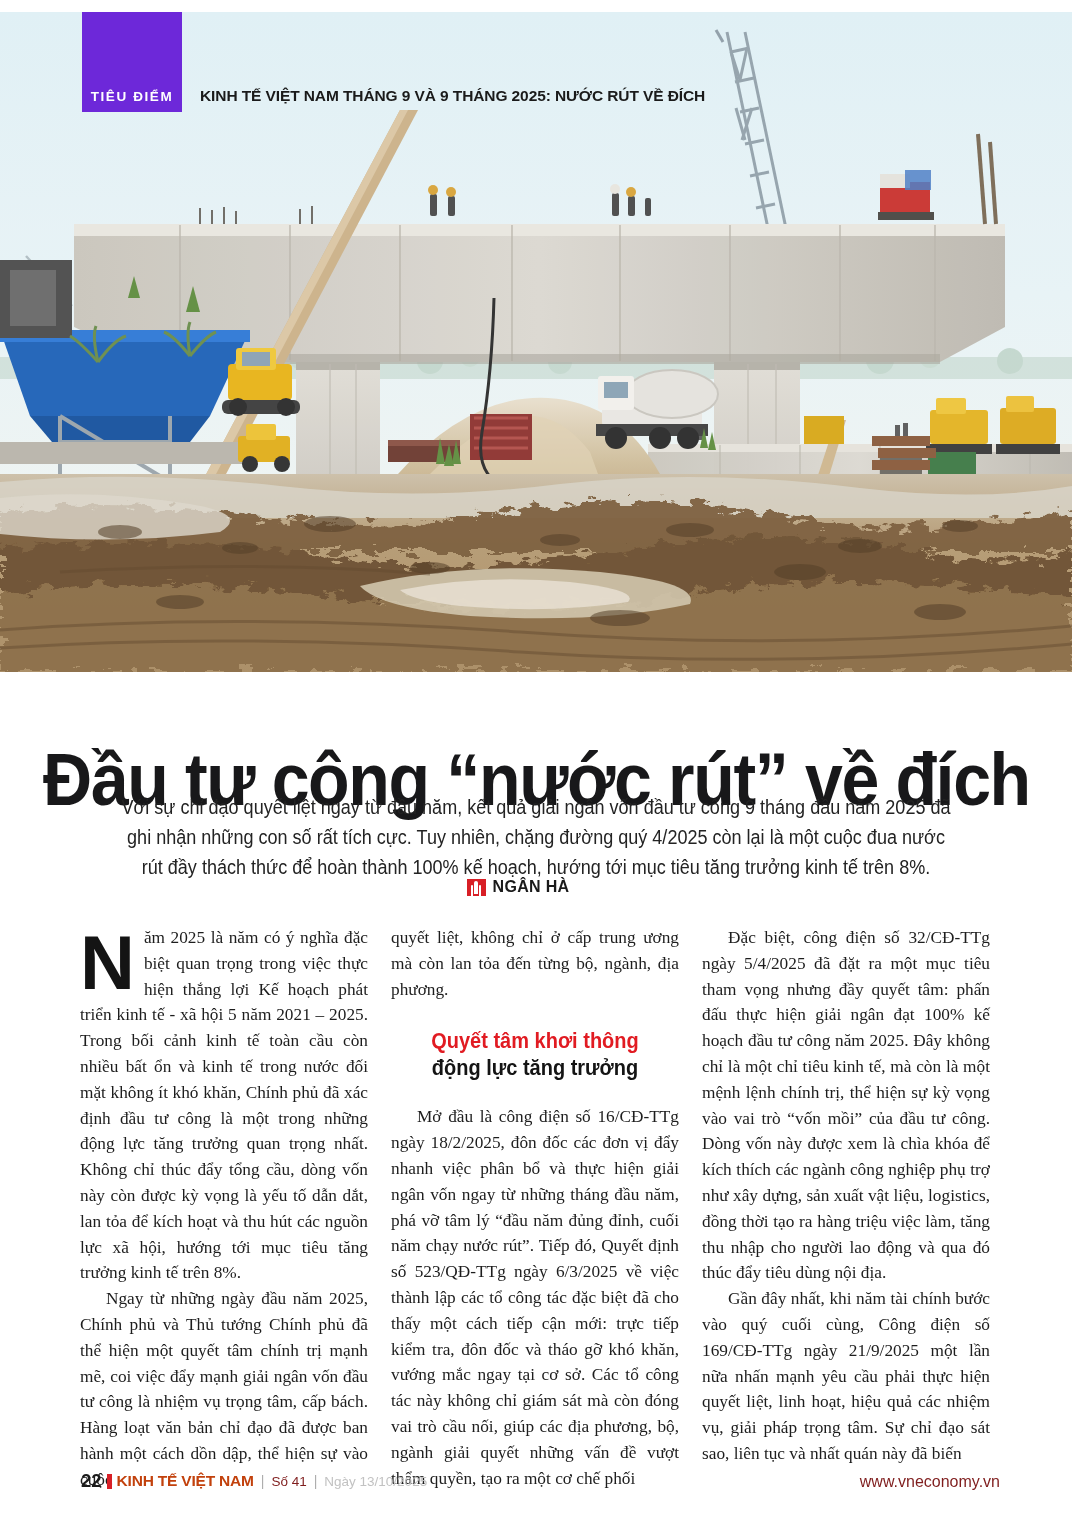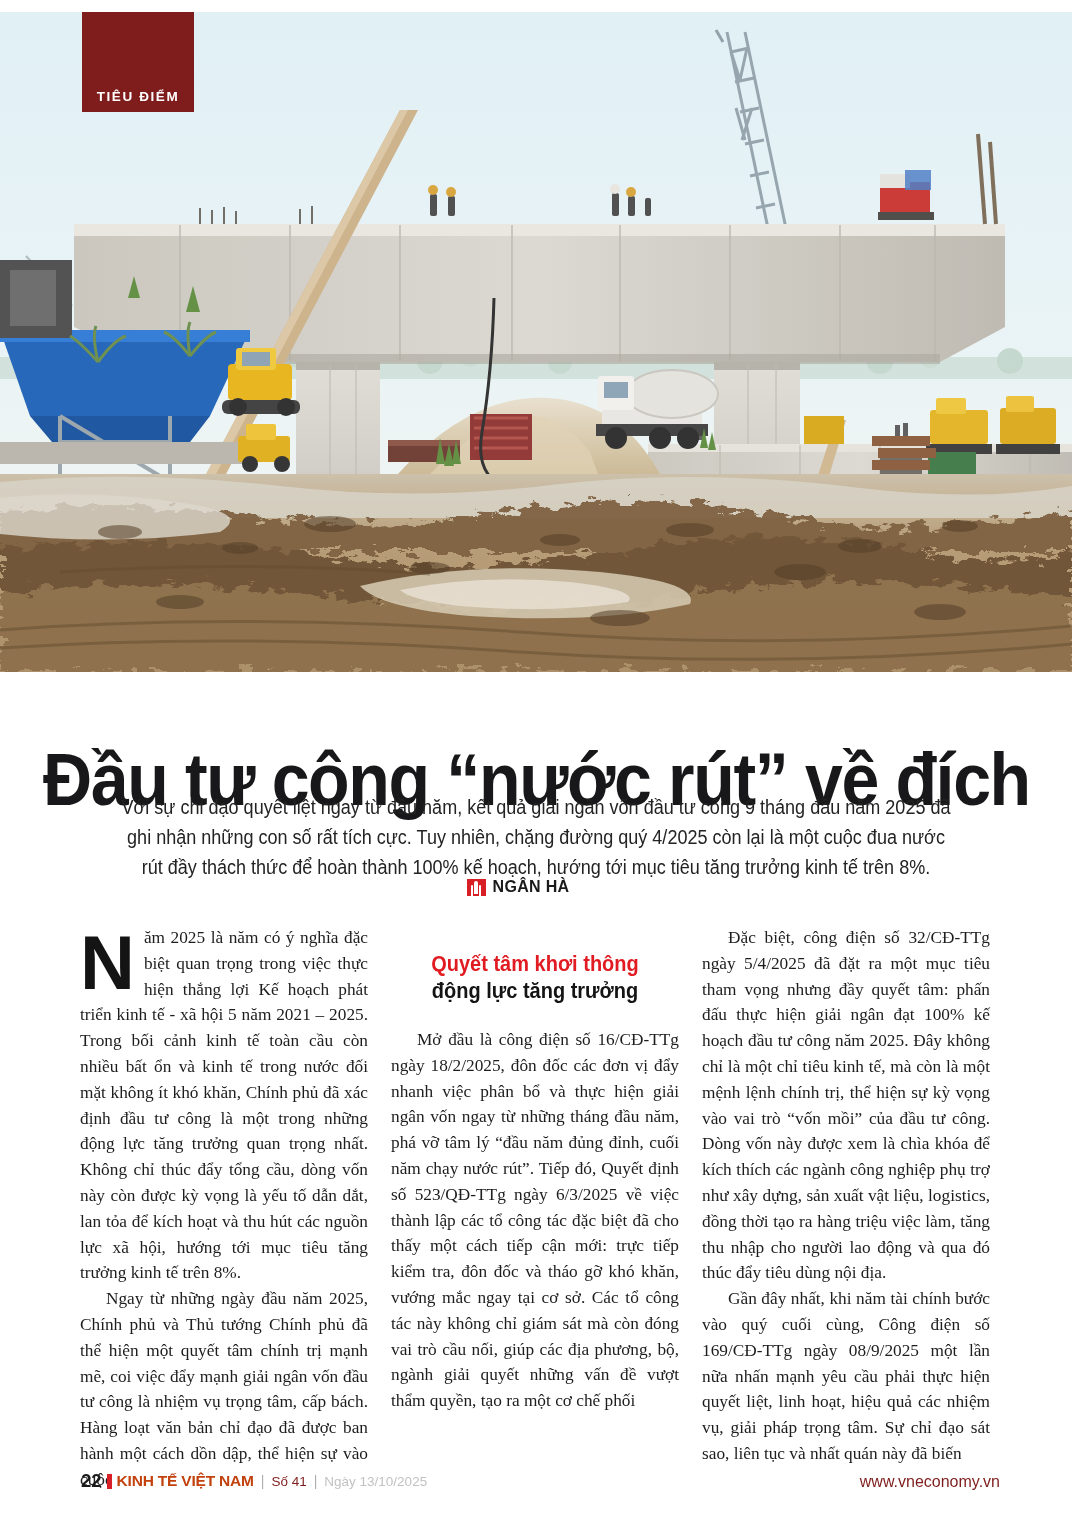--- a/index.html
+++ b/index.html
@@ -38,9 +38,9 @@
     z-index: 5;
   }
   .kicker-badge {
-    width: 112px;
+    width: 100px;
     height: 100px;
-    background: #7f1d1d;
+    background: #6d28d9;
     display: flex;
     align-items: flex-end;
     justify-content: center;

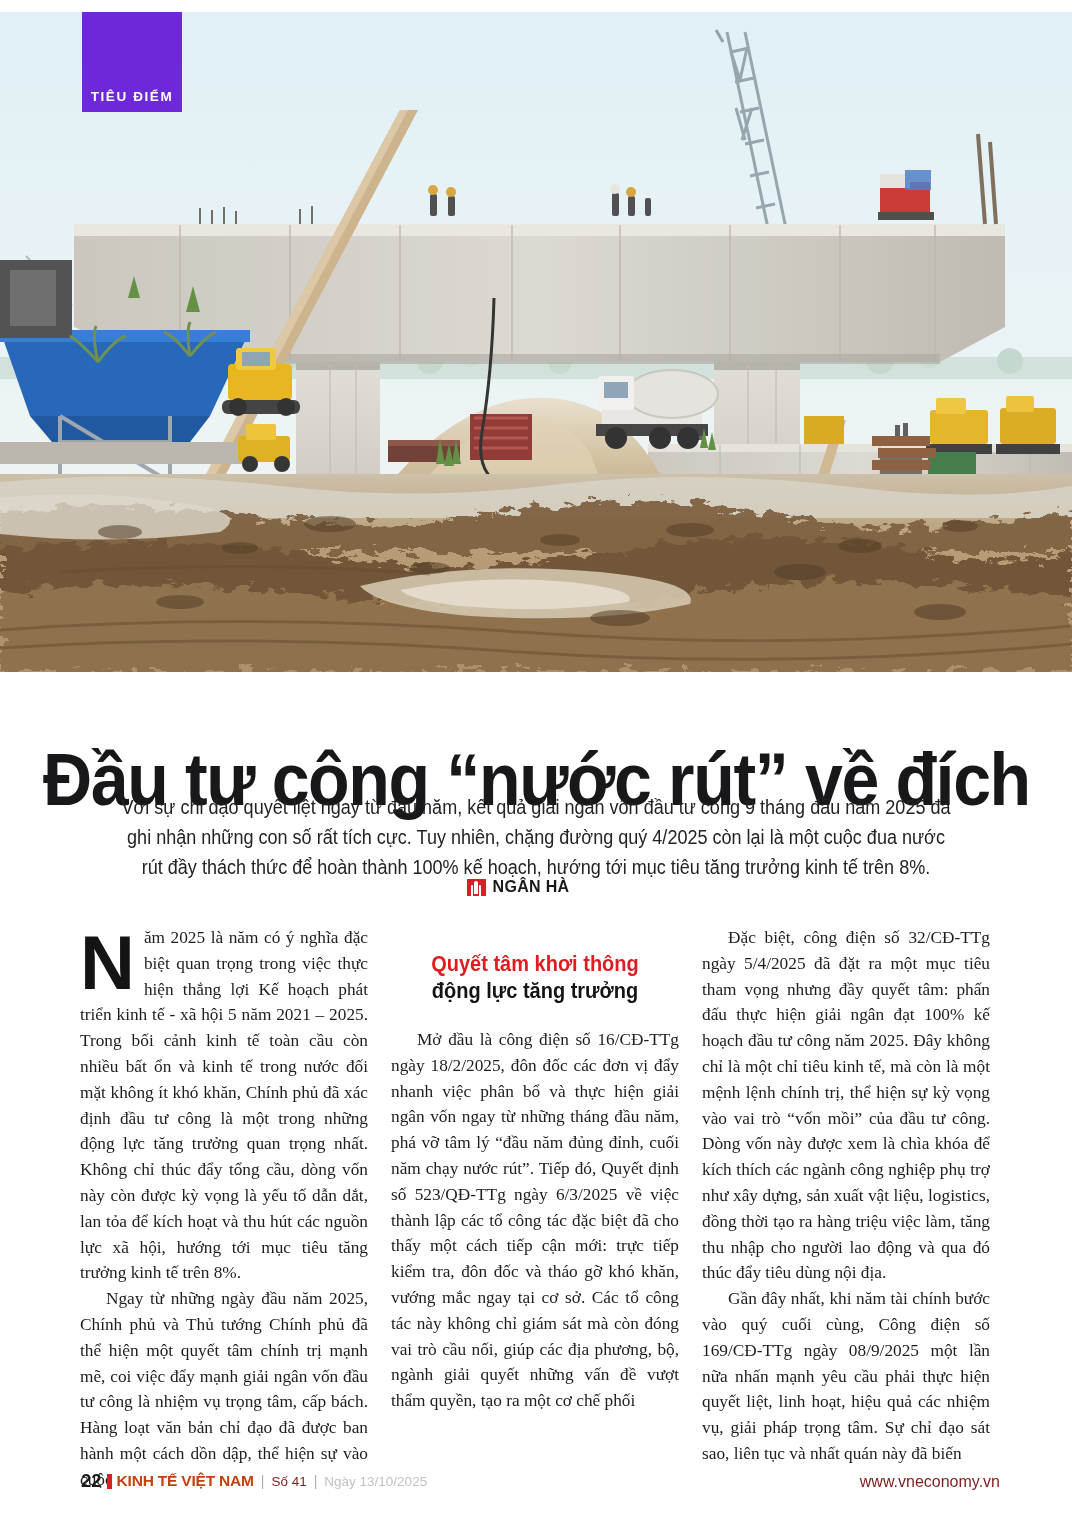--- a/index.html
+++ b/index.html
@@ -556,6 +556,7 @@
   <div class="kicker-badge">
     <span>TIÊU ĐIỂM</span>
   </div>
+  <div class="kicker-title">KINH TẾ VIỆT NAM THÁNG 9 VÀ 9 THÁNG 2025: NƯỚC RÚT VỀ ĐÍCH</div>
 </div>
 
 <h1 class="headline">Đầu tư công “nước rút” về đích</h1>

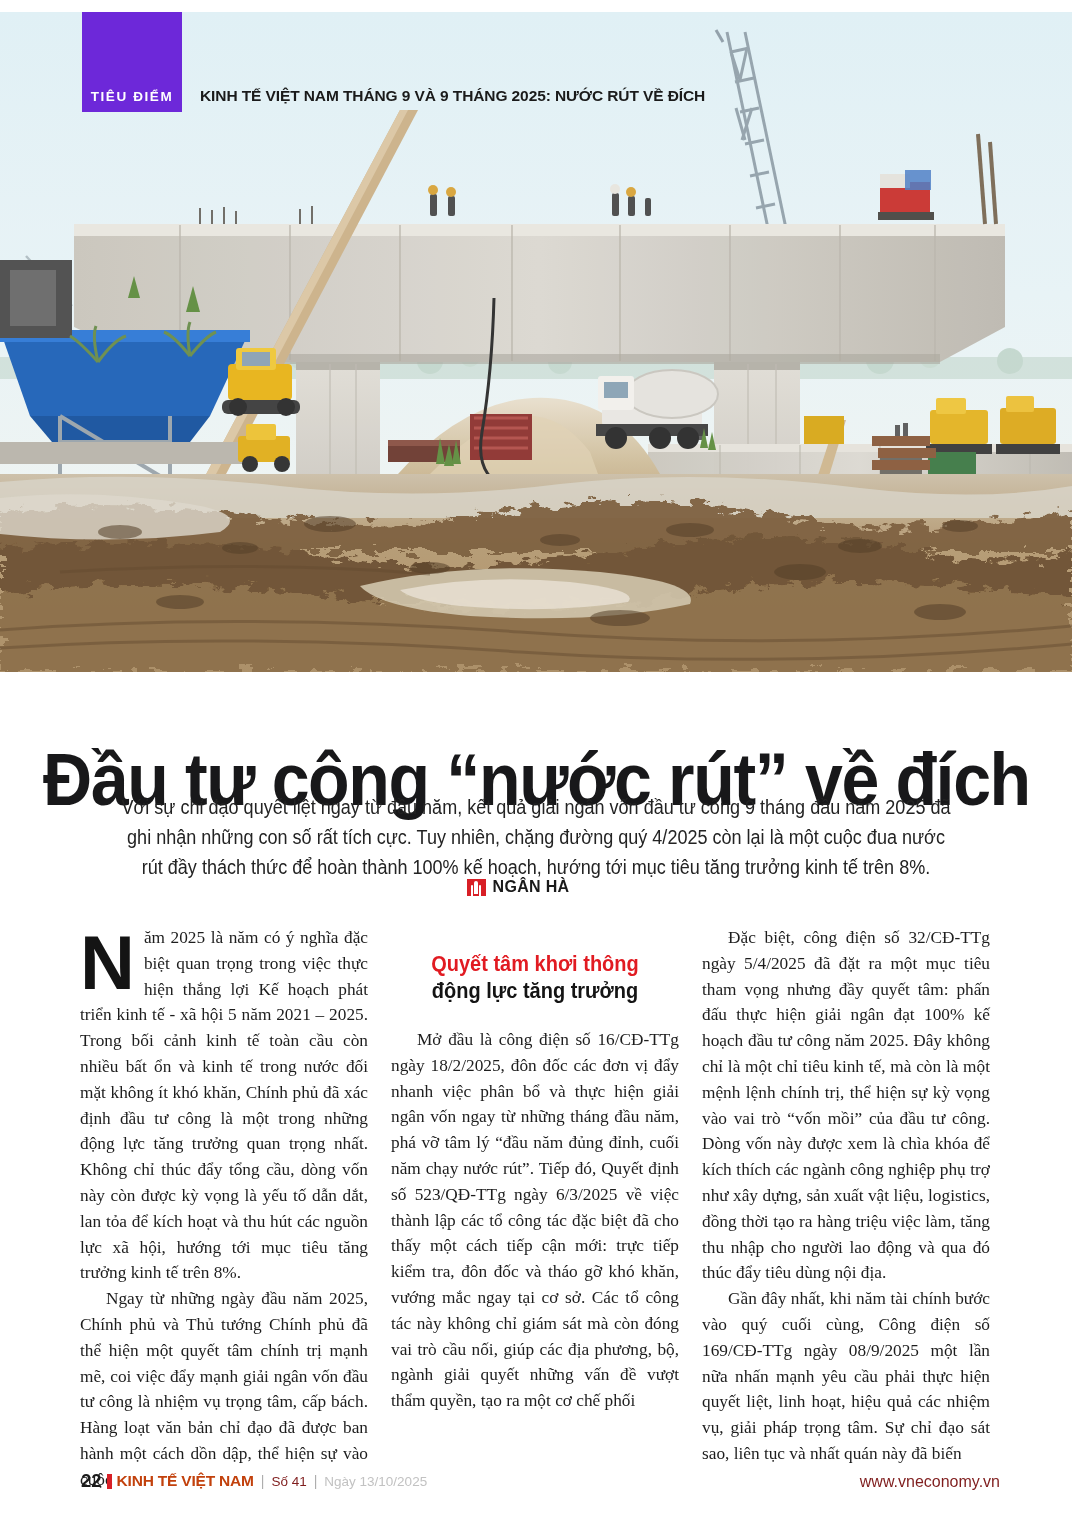--- a/index.html
+++ b/index.html
@@ -576,6 +576,7 @@
   </div>
 
   <div class="col">
+    <p class="first">quyết liệt, không chỉ ở cấp trung ương mà còn lan tỏa đến từng bộ, ngành, địa phương.</p>
     <div class="subhead">
       <span class="l1">Quyết tâm khơi thông</span>
       <span class="l2">động lực tăng trưởng</span>

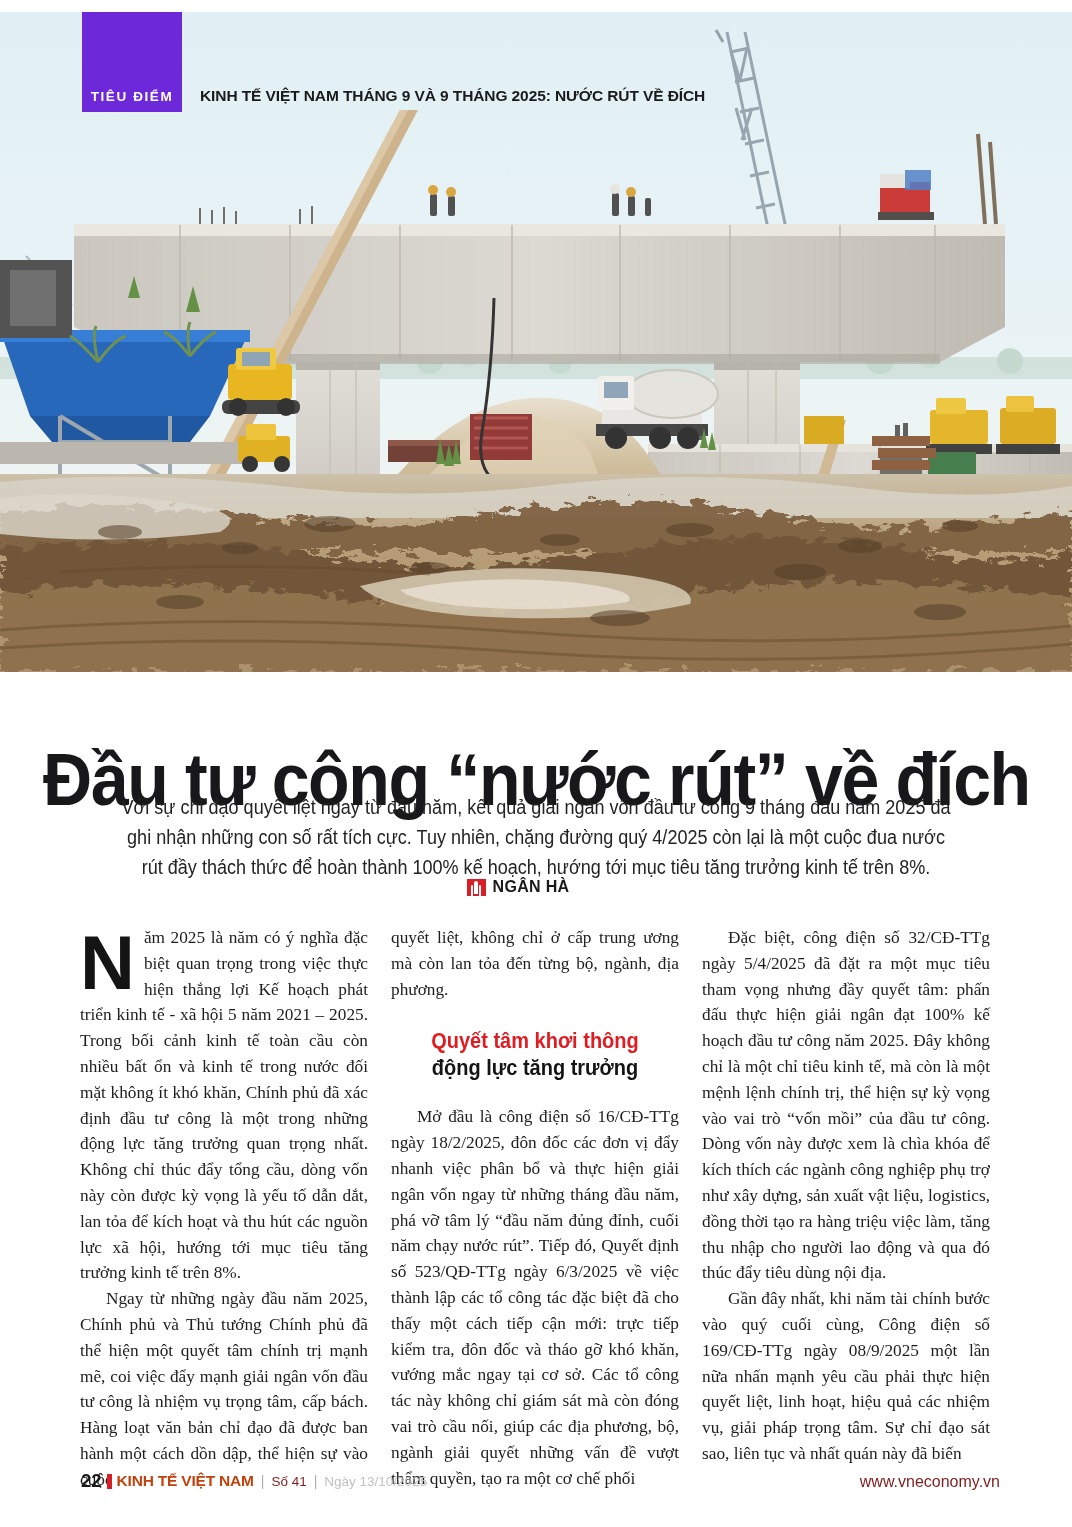--- a/index.html
+++ b/index.html
@@ -586,7 +586,7 @@
 
   <div class="col">
     <p>Đặc biệt, công điện số 32/CĐ-TTg ngày 5/4/2025 đã đặt ra một mục tiêu tham vọng nhưng đầy quyết tâm: phấn đấu thực hiện giải ngân đạt 100% kế hoạch đầu tư công năm 2025. Đây không chỉ là một chỉ tiêu kinh tế, mà còn là một mệnh lệnh chính trị, thể hiện sự kỳ vọng vào vai trò “vốn mồi” của đầu tư công. Dòng vốn này được xem là chìa khóa để kích thích các ngành công nghiệp phụ trợ như xây dựng, sản xuất vật liệu, logistics, đồng thời tạo ra hàng triệu việc làm, tăng thu nhập cho người lao động và qua đó thúc đẩy tiêu dùng nội địa.</p>
-    <p>Gần đây nhất, khi năm tài chính bước vào quý cuối cùng, Công điện số 169/CĐ-TTg ngày 08/9/2025 một lần nữa nhấn mạnh yêu cầu phải thực hiện quyết liệt, linh hoạt, hiệu quả các nhiệm vụ, giải pháp trọng tâm. Sự chỉ đạo sát sao, liên tục và nhất quán này đã biến</p>
+    <p>Gần đây nhất, khi năm tài chính bước vào quý cuối cùng, Công điện số 169/CĐ-TTg ngày 21/9/2025 một lần nữa nhấn mạnh yêu cầu phải thực hiện quyết liệt, linh hoạt, hiệu quả các nhiệm vụ, giải pháp trọng tâm. Sự chỉ đạo sát sao, liên tục và nhất quán này đã biến</p>
   </div>
 
 </div>

